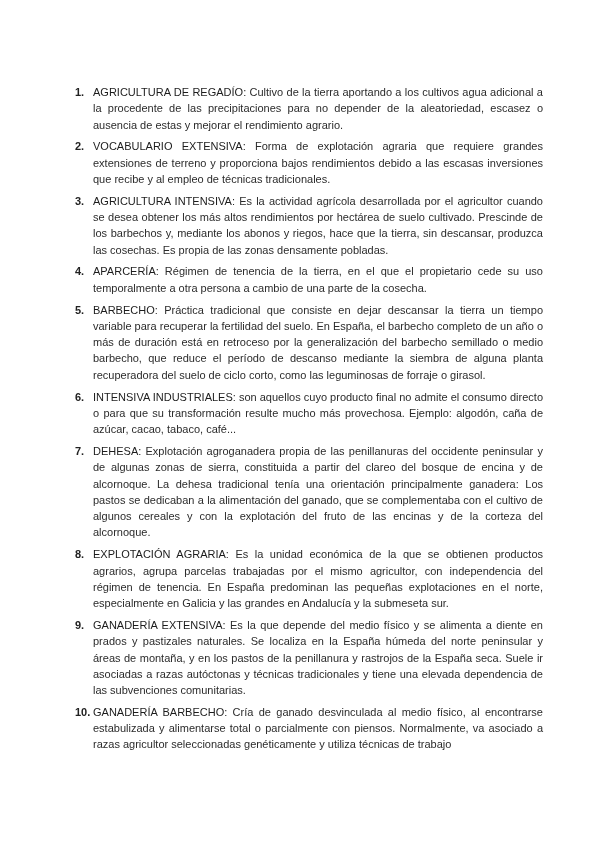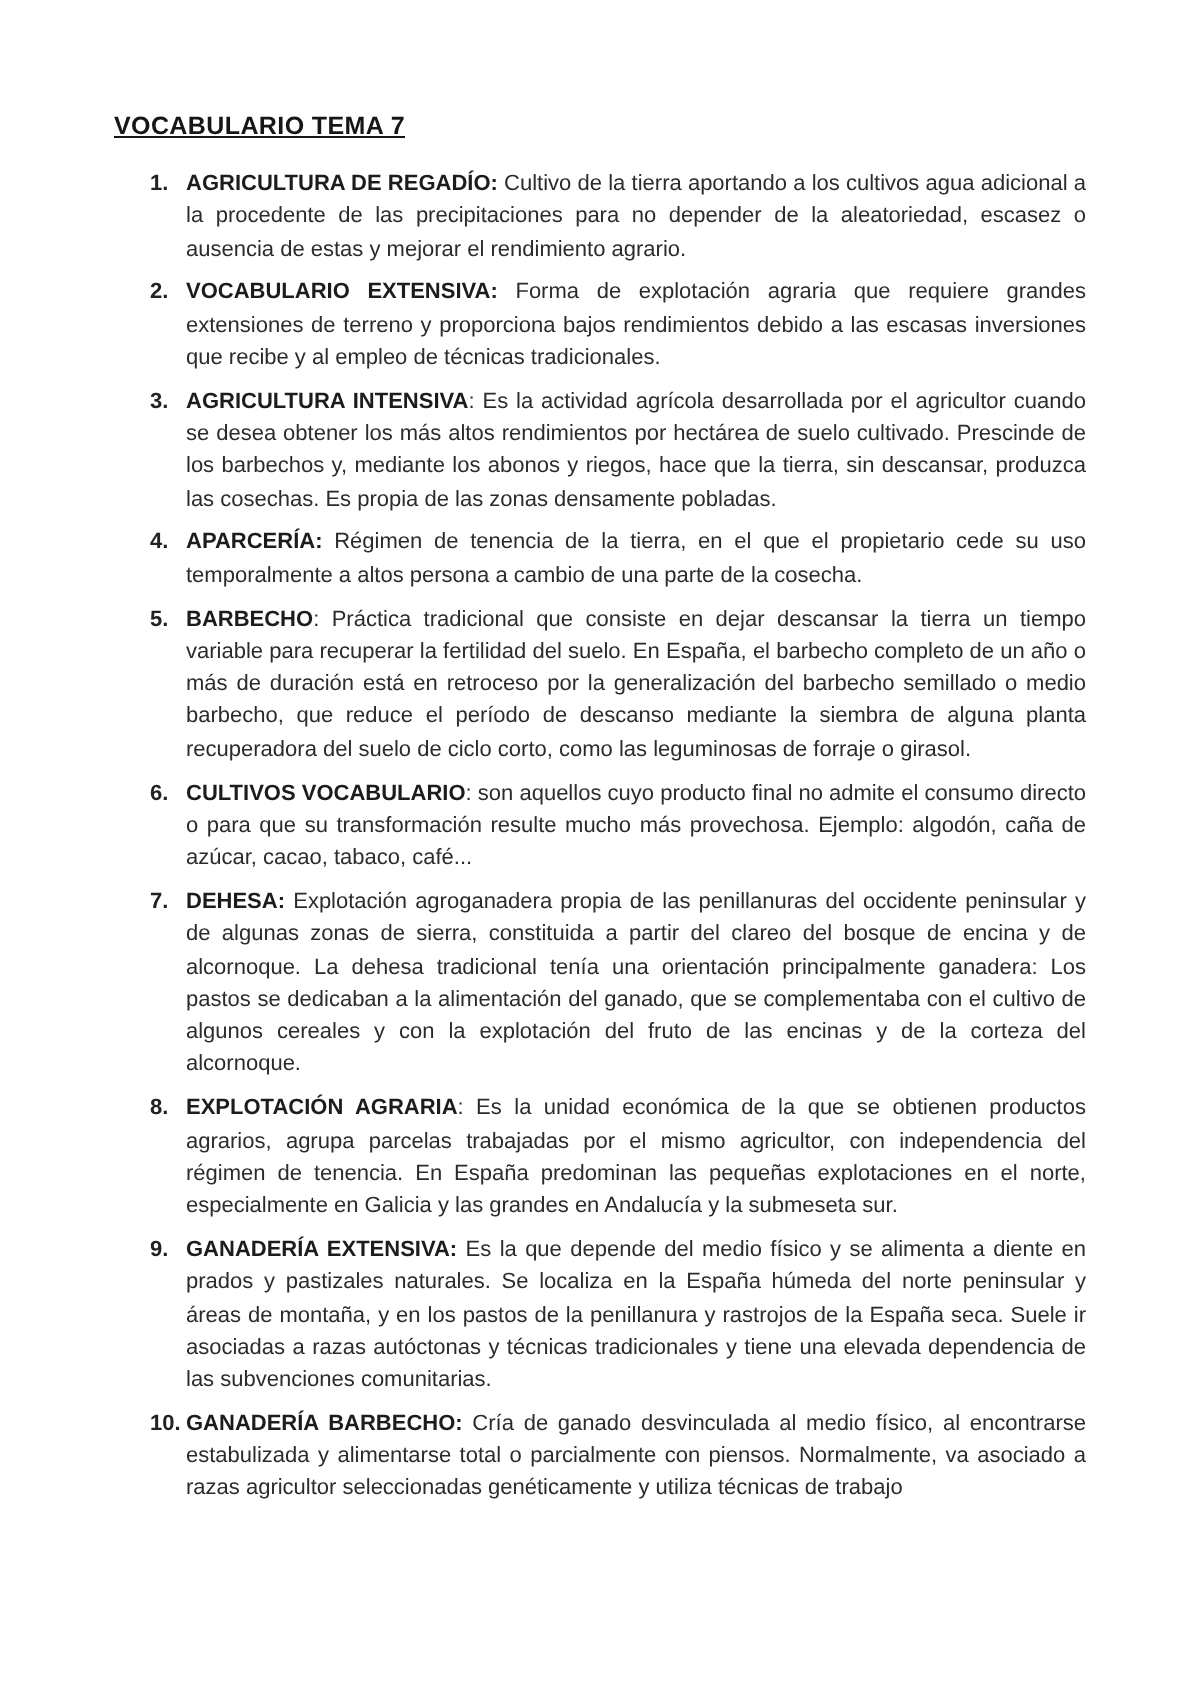--- a/index.html
+++ b/index.html
@@ -63,7 +63,6 @@
 <body>
 
 <div class="page">
-  <h1 class="doc-title">VOCABULARIO TEMA 7</h1>
   <div class="vocab-list">
       <div class="vocab-item">
         <span class="item-number">1.</span>

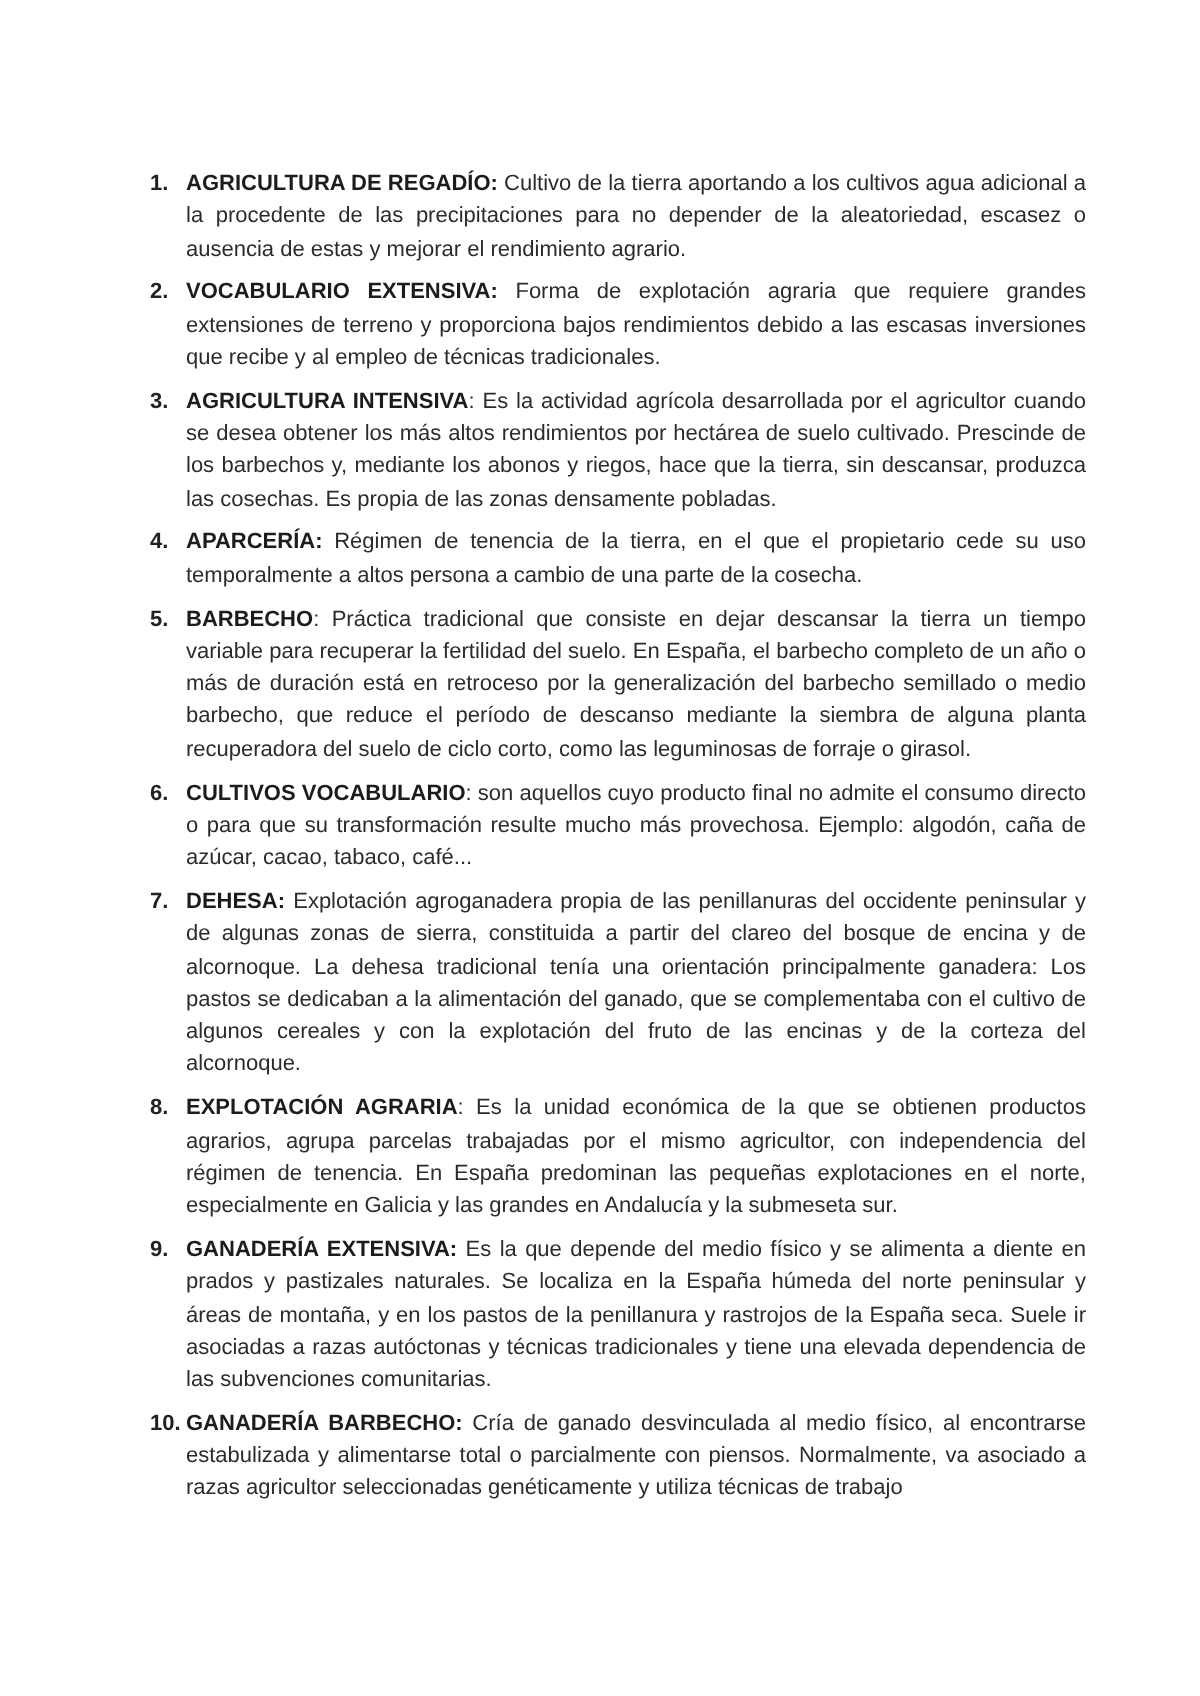--- a/index.html
+++ b/index.html
@@ -55,7 +55,7 @@
     color: #2b2b2b;
   }
   .item-term {
-    font-weight: bold;
+    font-weight: normal;
     color: #1c1c1c;
   }
 </style>

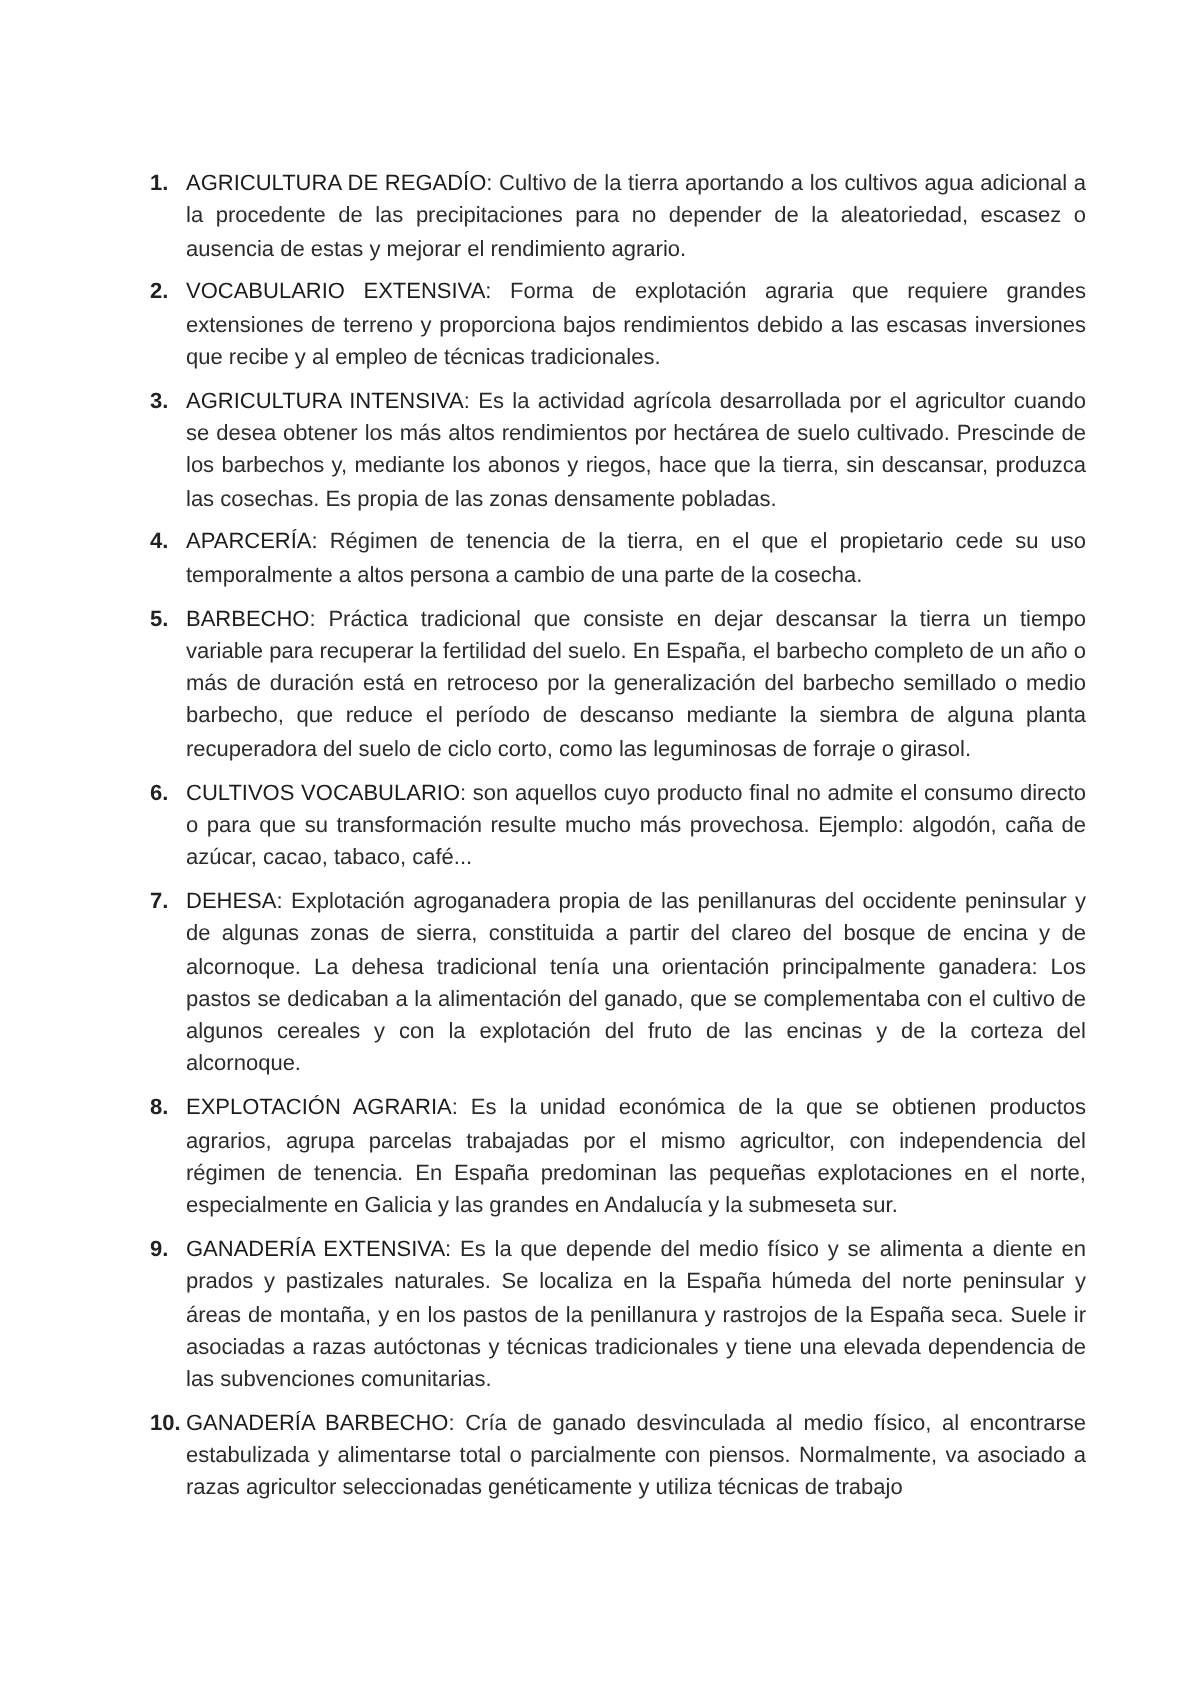--- a/index.html
+++ b/index.html
@@ -78,7 +78,7 @@
       </div>
       <div class="vocab-item">
         <span class="item-number">4.</span>
-        <div class="item-body"><span class="item-term">APARCERÍA:</span><span class="item-definition"> Régimen de tenencia de la tierra, en el que el propietario cede su uso temporalmente a altos persona a cambio de una parte de la cosecha.</span></div>
+        <div class="item-body"><span class="item-term">APARCERÍA:</span><span class="item-definition"> Régimen de tenencia de la tierra, en el que el propietario cede su uso temporalmente a otra persona a cambio de una parte de la cosecha.</span></div>
       </div>
       <div class="vocab-item">
         <span class="item-number">5.</span>

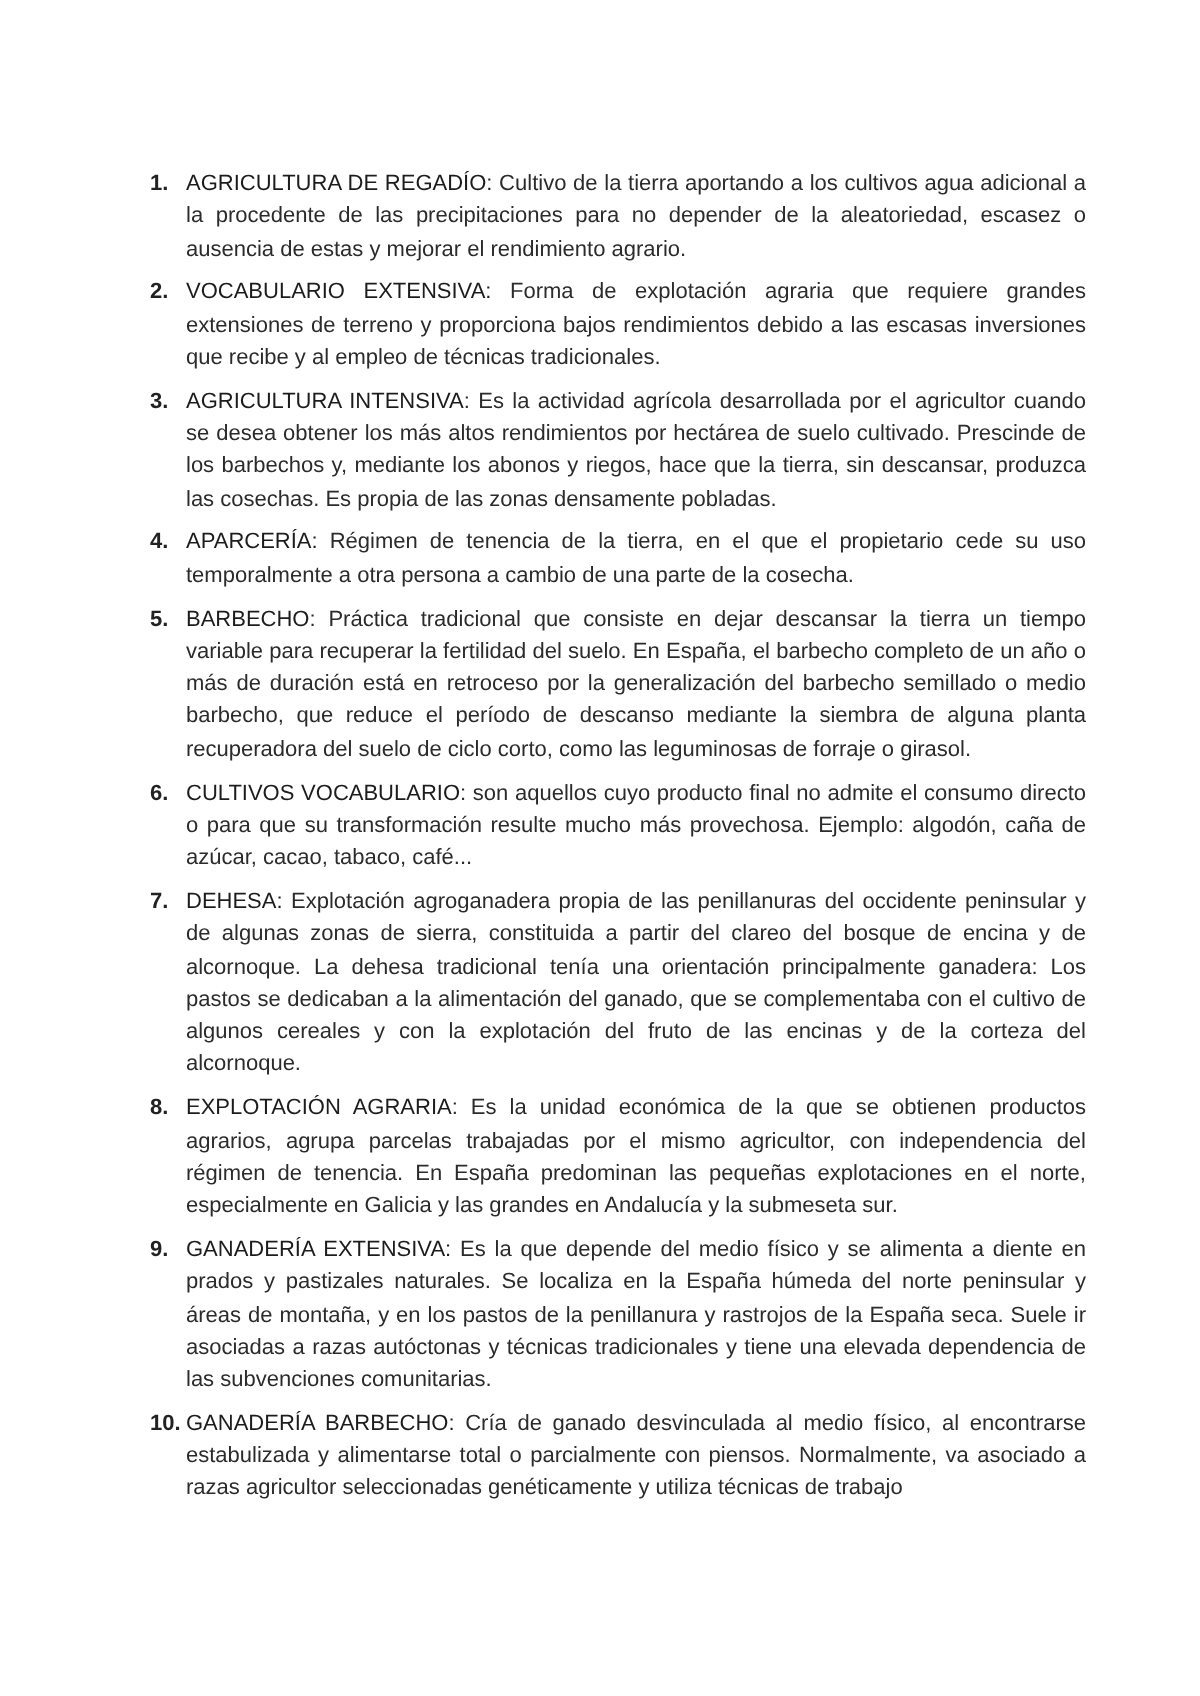--- a/index.html
+++ b/index.html
@@ -86,7 +86,7 @@
       </div>
       <div class="vocab-item">
         <span class="item-number">6.</span>
-        <div class="item-body"><span class="item-term">CULTIVOS VOCABULARIO</span><span class="item-definition">: son aquellos cuyo producto final no admite el consumo directo o para que su transformación resulte mucho más provechosa. Ejemplo: algodón, caña de azúcar, cacao, tabaco, café...</span></div>
+        <div class="item-body"><span class="item-term">INTENSIVA INDUSTRIALES</span><span class="item-definition">: son aquellos cuyo producto final no admite el consumo directo o para que su transformación resulte mucho más provechosa. Ejemplo: algodón, caña de azúcar, cacao, tabaco, café...</span></div>
       </div>
       <div class="vocab-item">
         <span class="item-number">7.</span>

